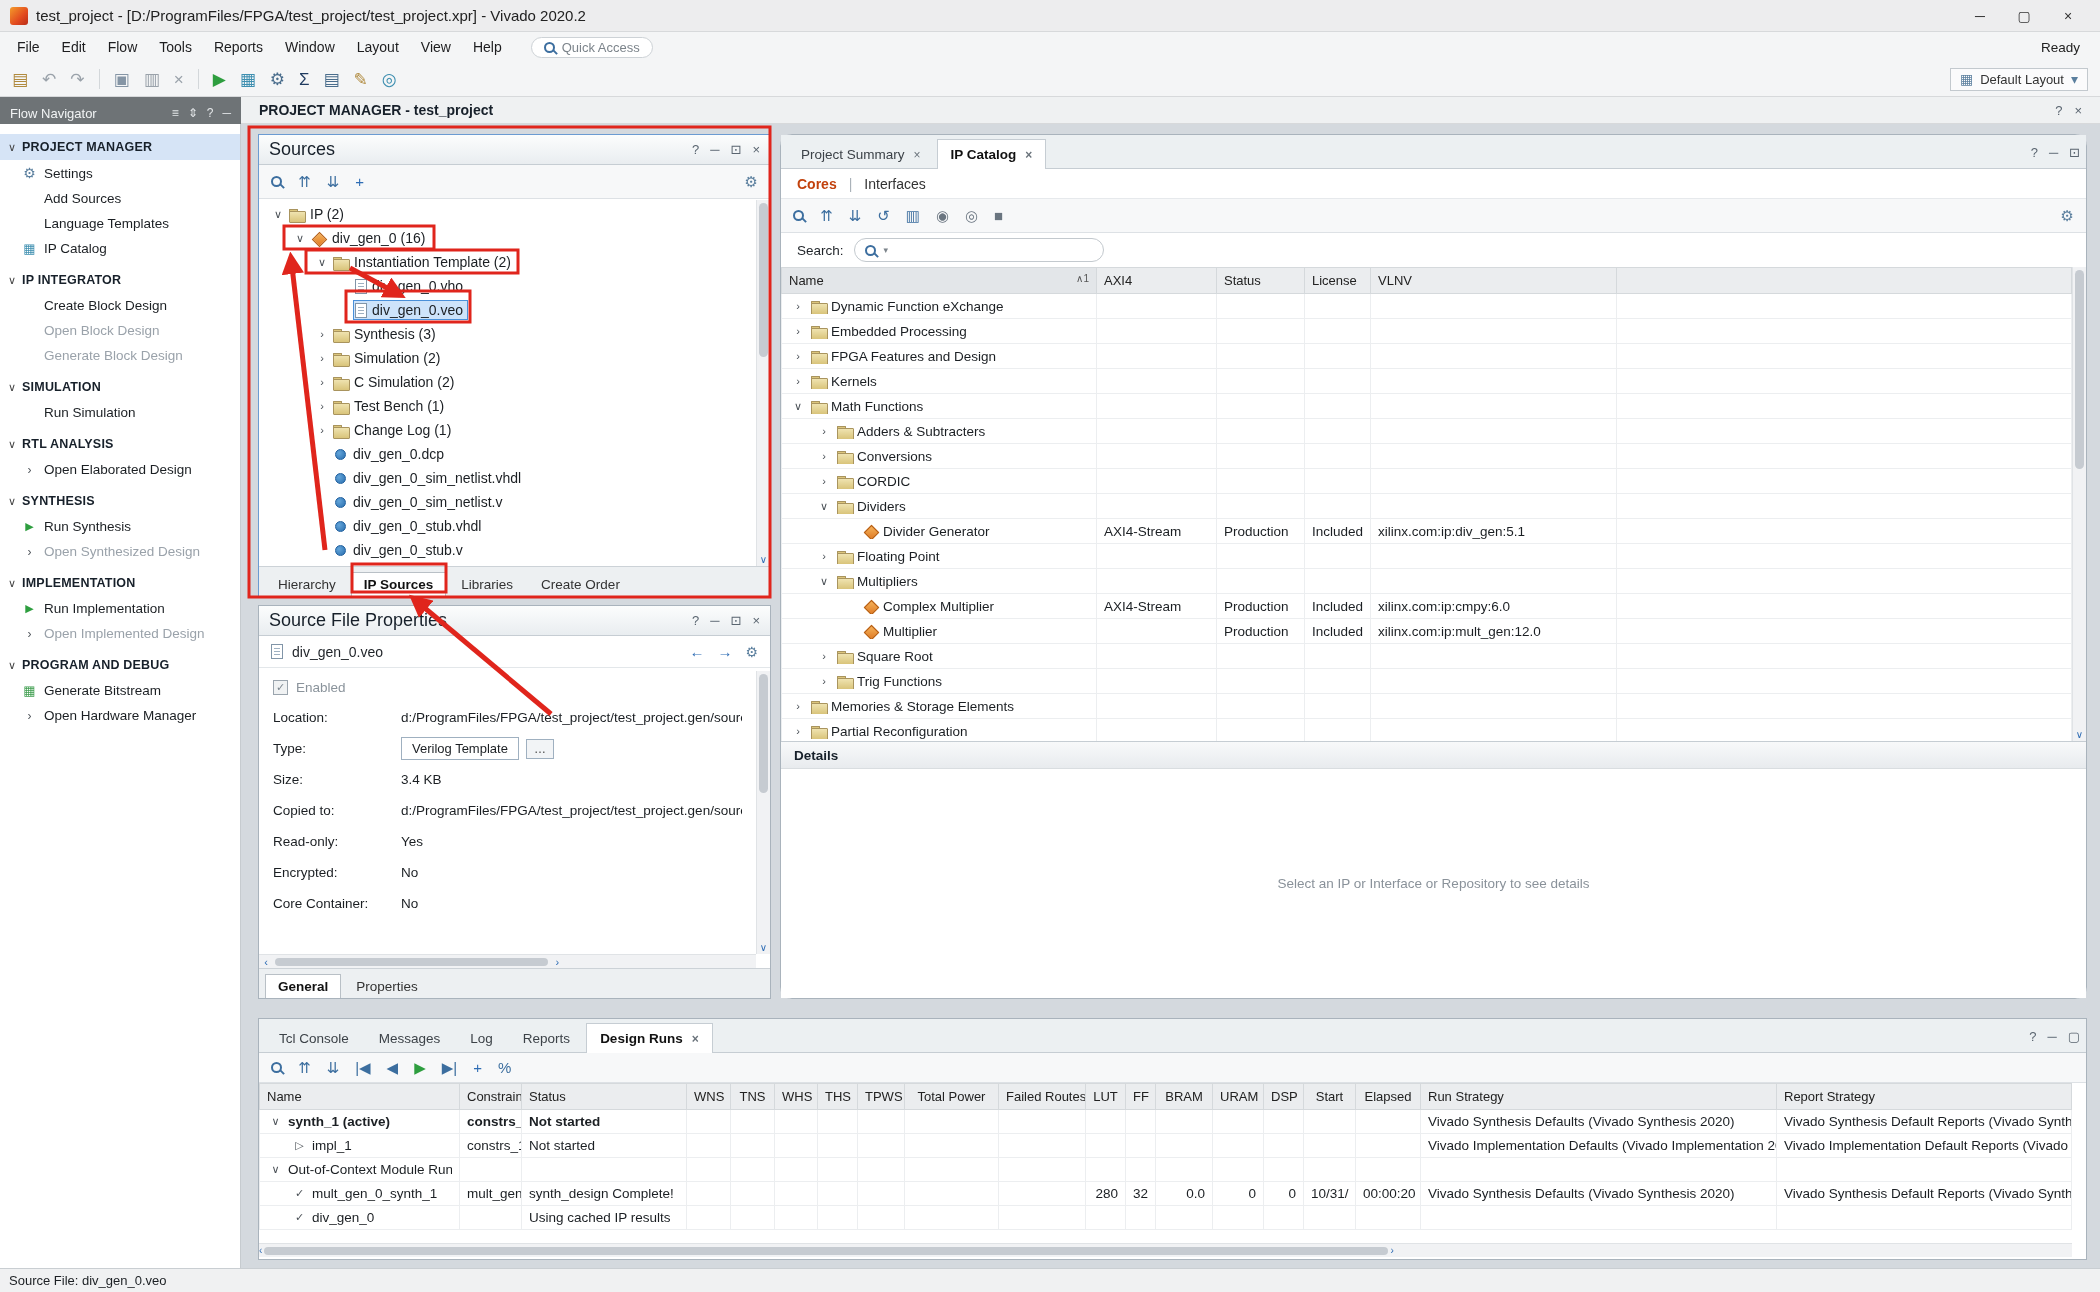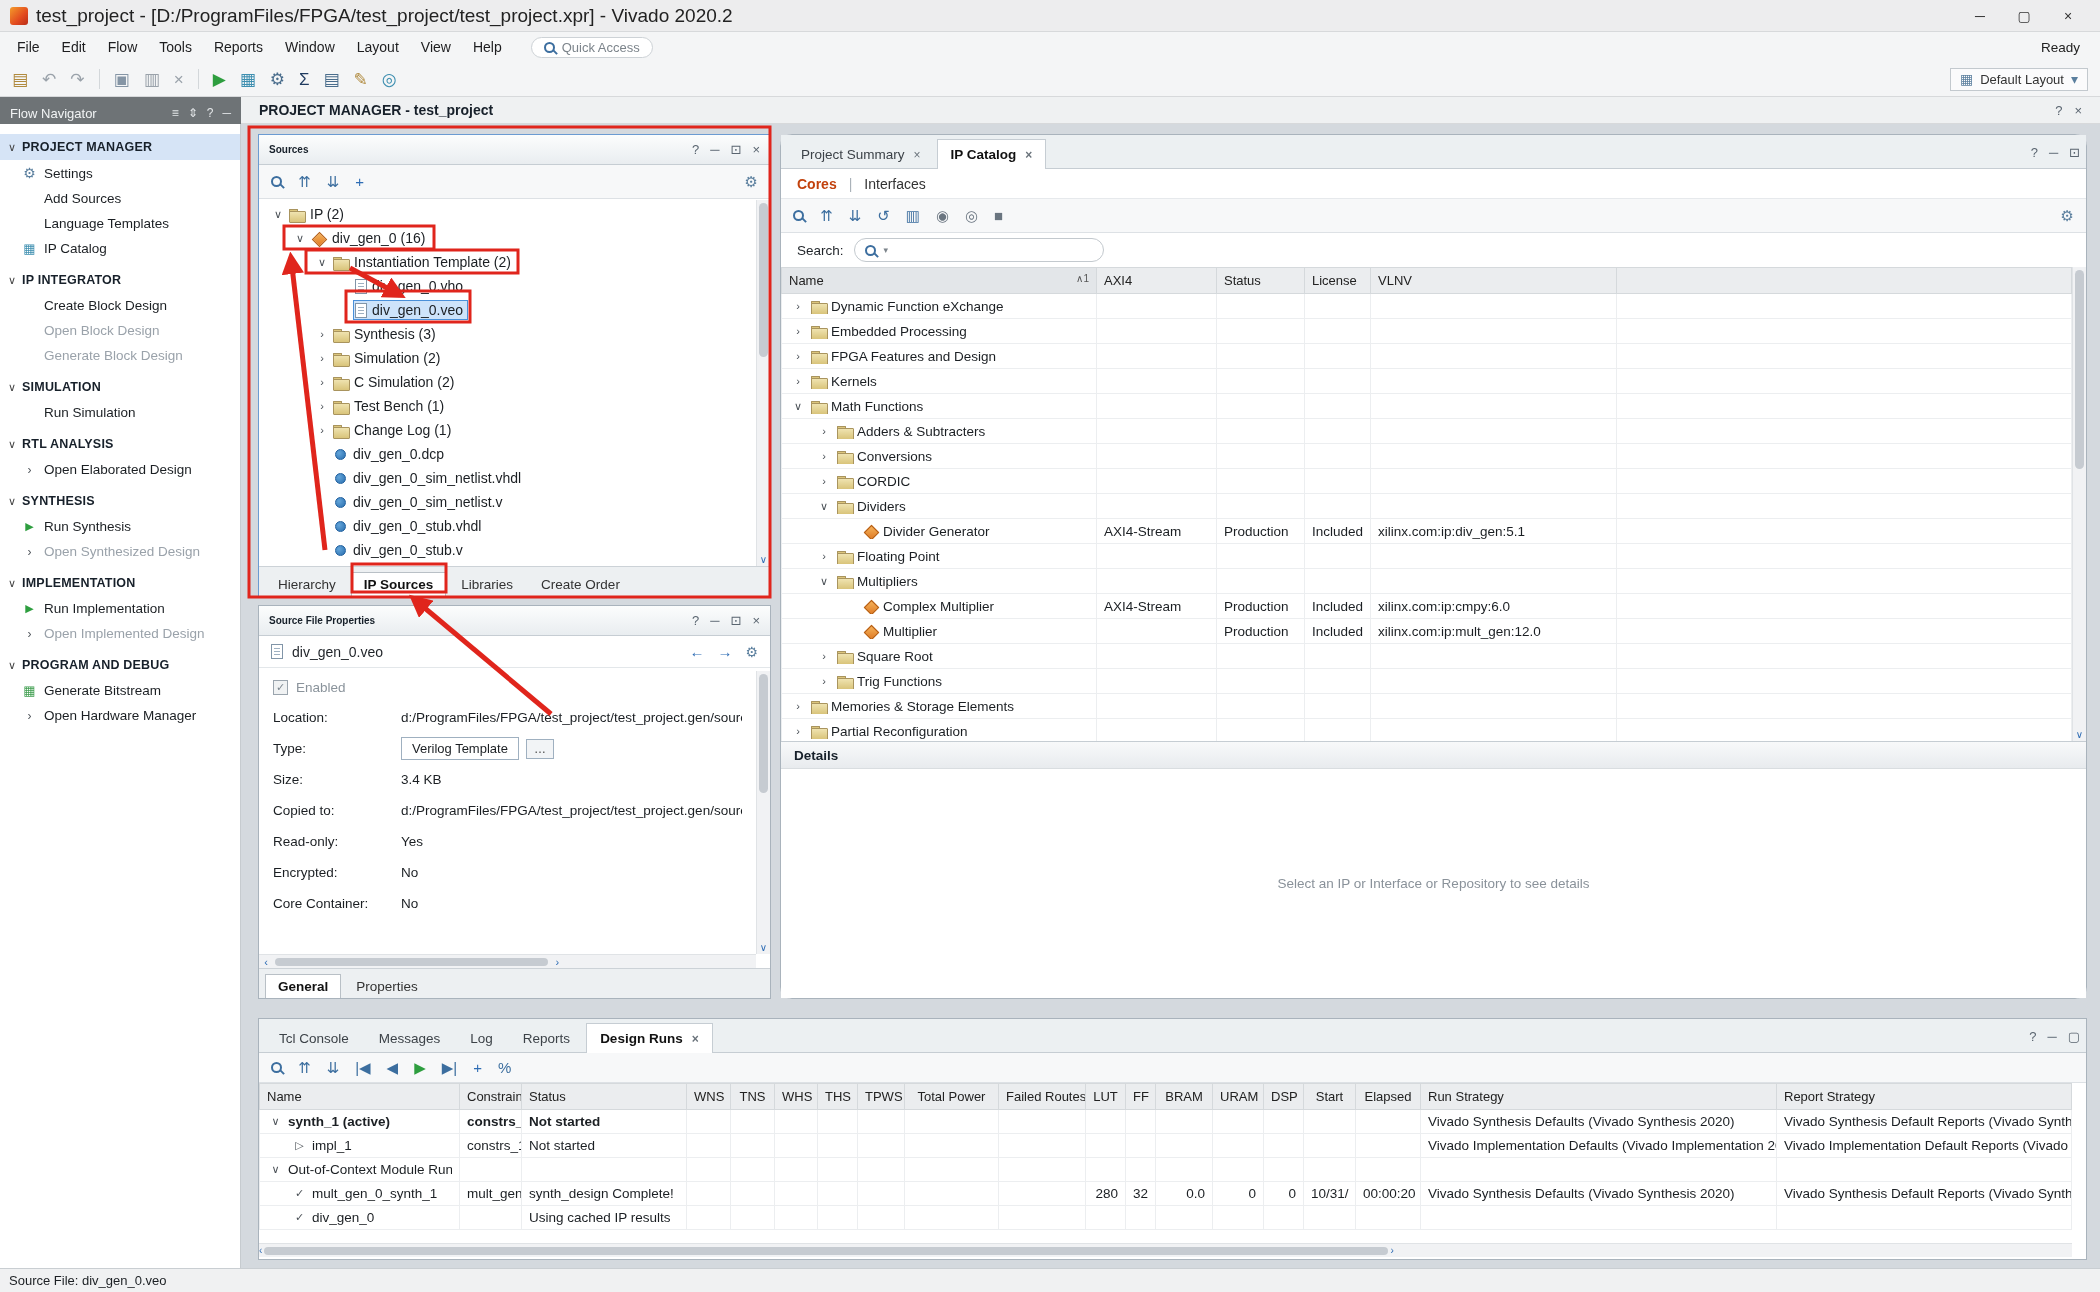--- a/index.html
+++ b/index.html
@@ -14,7 +14,7 @@
 
 .titlebar{position:absolute;top:0;left:0;right:0;height:32px;background:#ededee;border-bottom:1px solid #d7d9db;display:flex;align-items:center;padding:0 10px;gap:8px;}
 .logo{width:18px;height:18px;border-radius:3px;background:linear-gradient(135deg,#f49b2a,#e24a1f 60%,#b92d18);flex:none;}
-.title-text{font-size:19px;color:#222;}
+.title-text{font-size:15px;color:#222;}
 .win-controls{margin-left:auto;display:flex;}
 .win-btn{width:44px;text-align:center;font-size:14px;color:#333;}
 

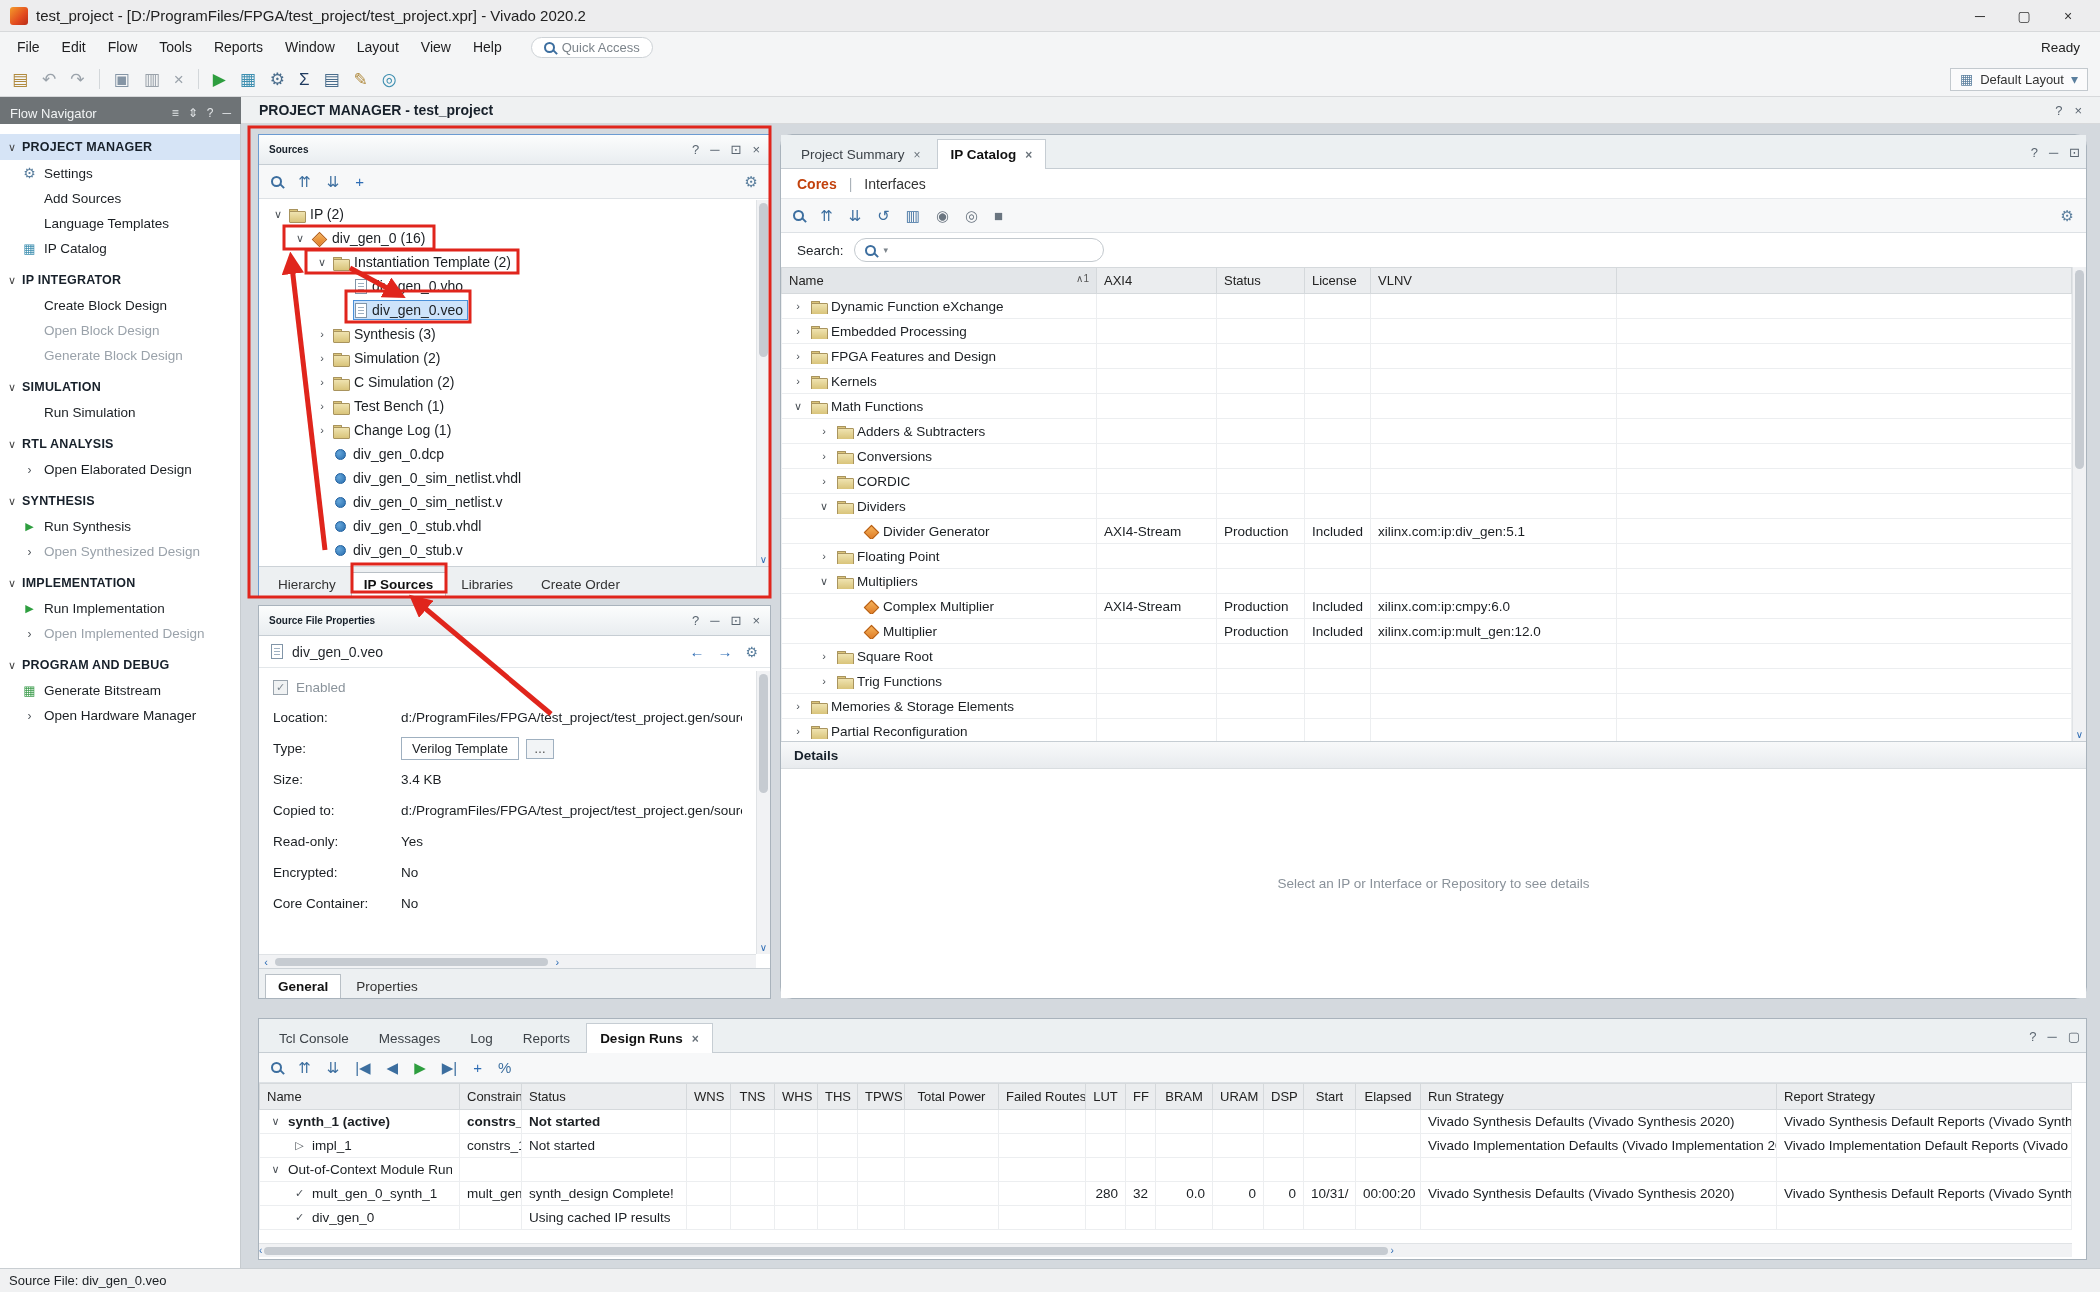--- a/index.html
+++ b/index.html
@@ -63,7 +63,7 @@
 .runs-panel{left:17px;top:894px;width:1829px;height:242px;}
 
 .panel-header{height:30px;display:flex;align-items:center;padding:0 10px;background:linear-gradient(#fcfdfd,#e9edf0);border-bottom:1px solid #c6cdd3;}
-.panel-title{font-weight:bold;font-size:10px;color:#17202a;}
+.panel-title{font-weight:normal;font-size:18px;color:#17202a;}
 .ph-icons{margin-left:auto;display:flex;gap:11px;color:#5a6570;font-size:13px;align-items:center;}
 
 .panel-toolbar{height:34px;display:flex;align-items:center;gap:16px;padding:0 12px;border-bottom:1px solid #dde1e5;background:#f7f8f9;}

